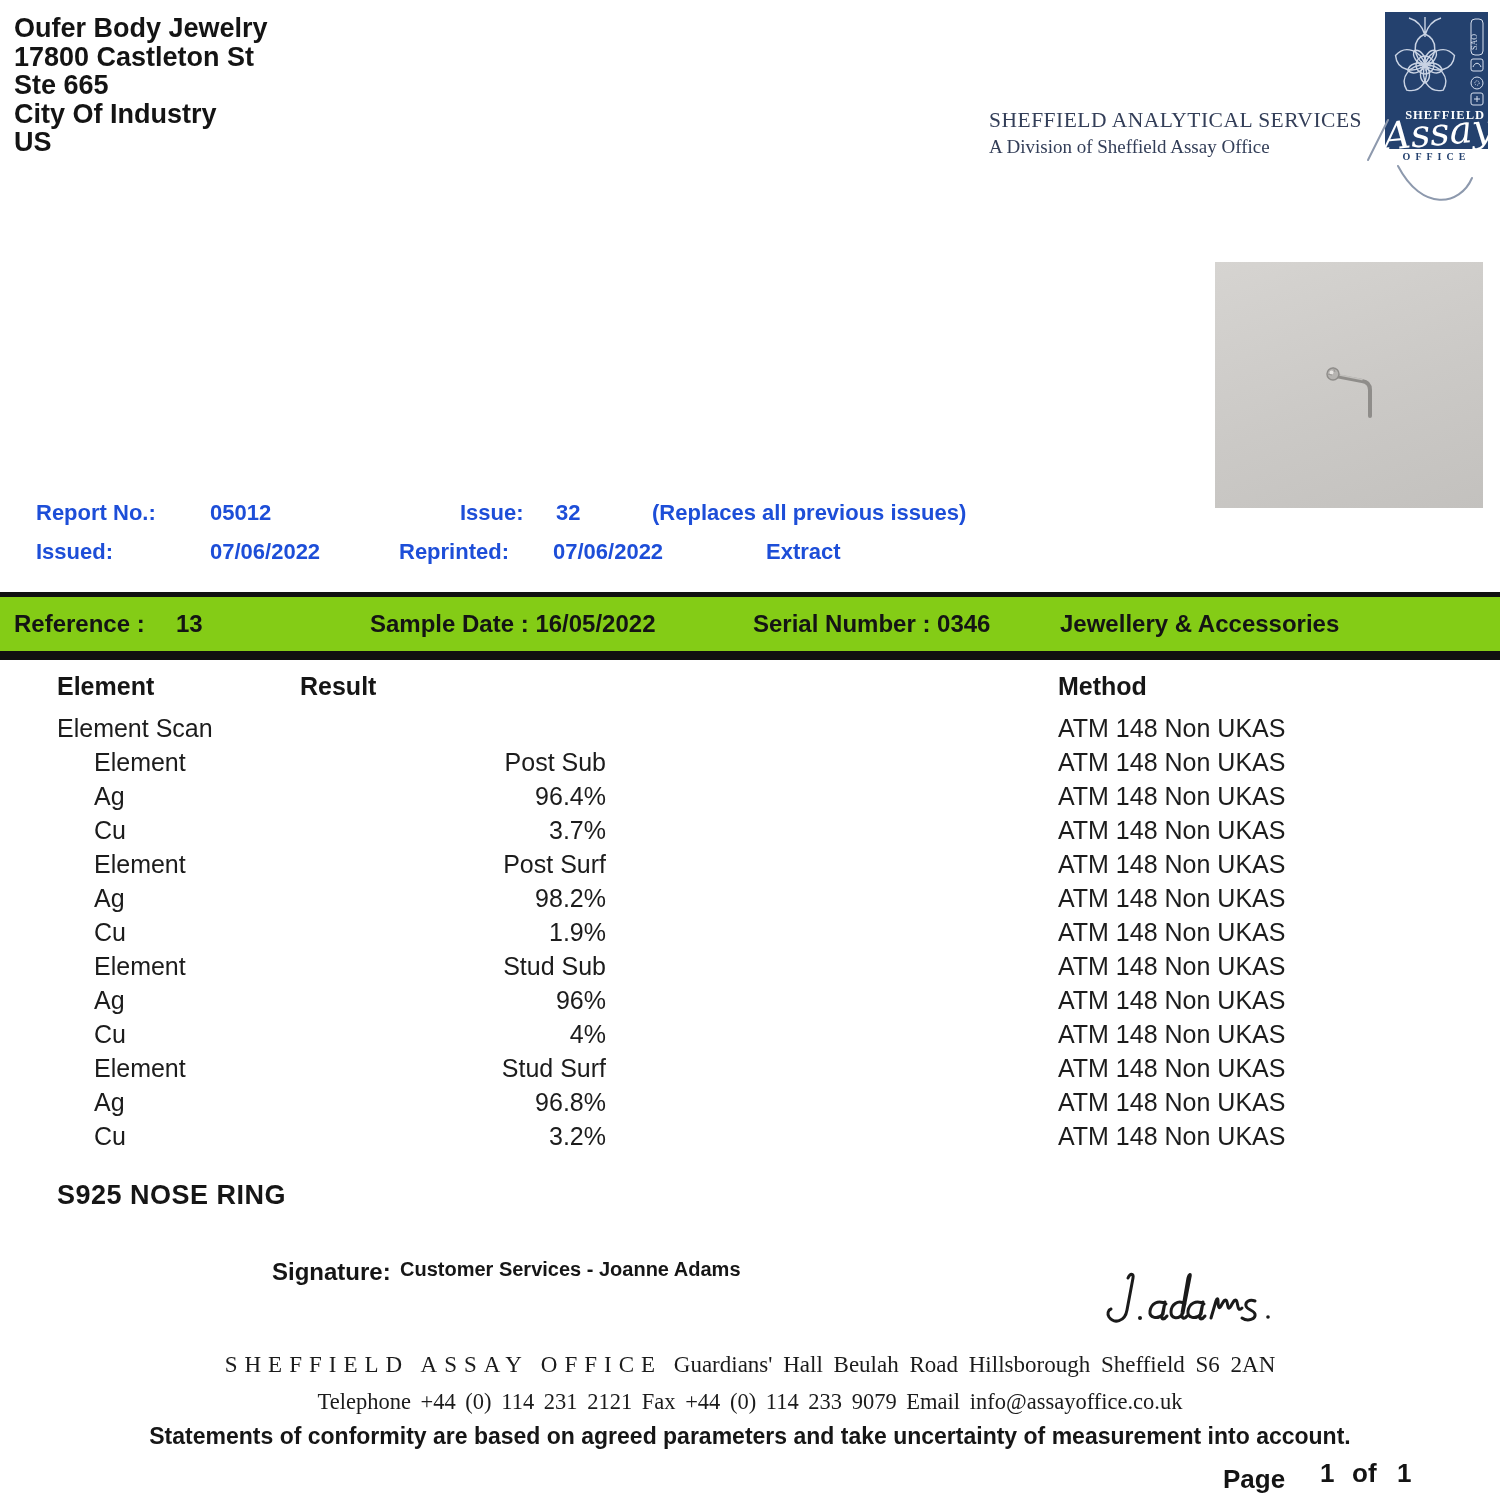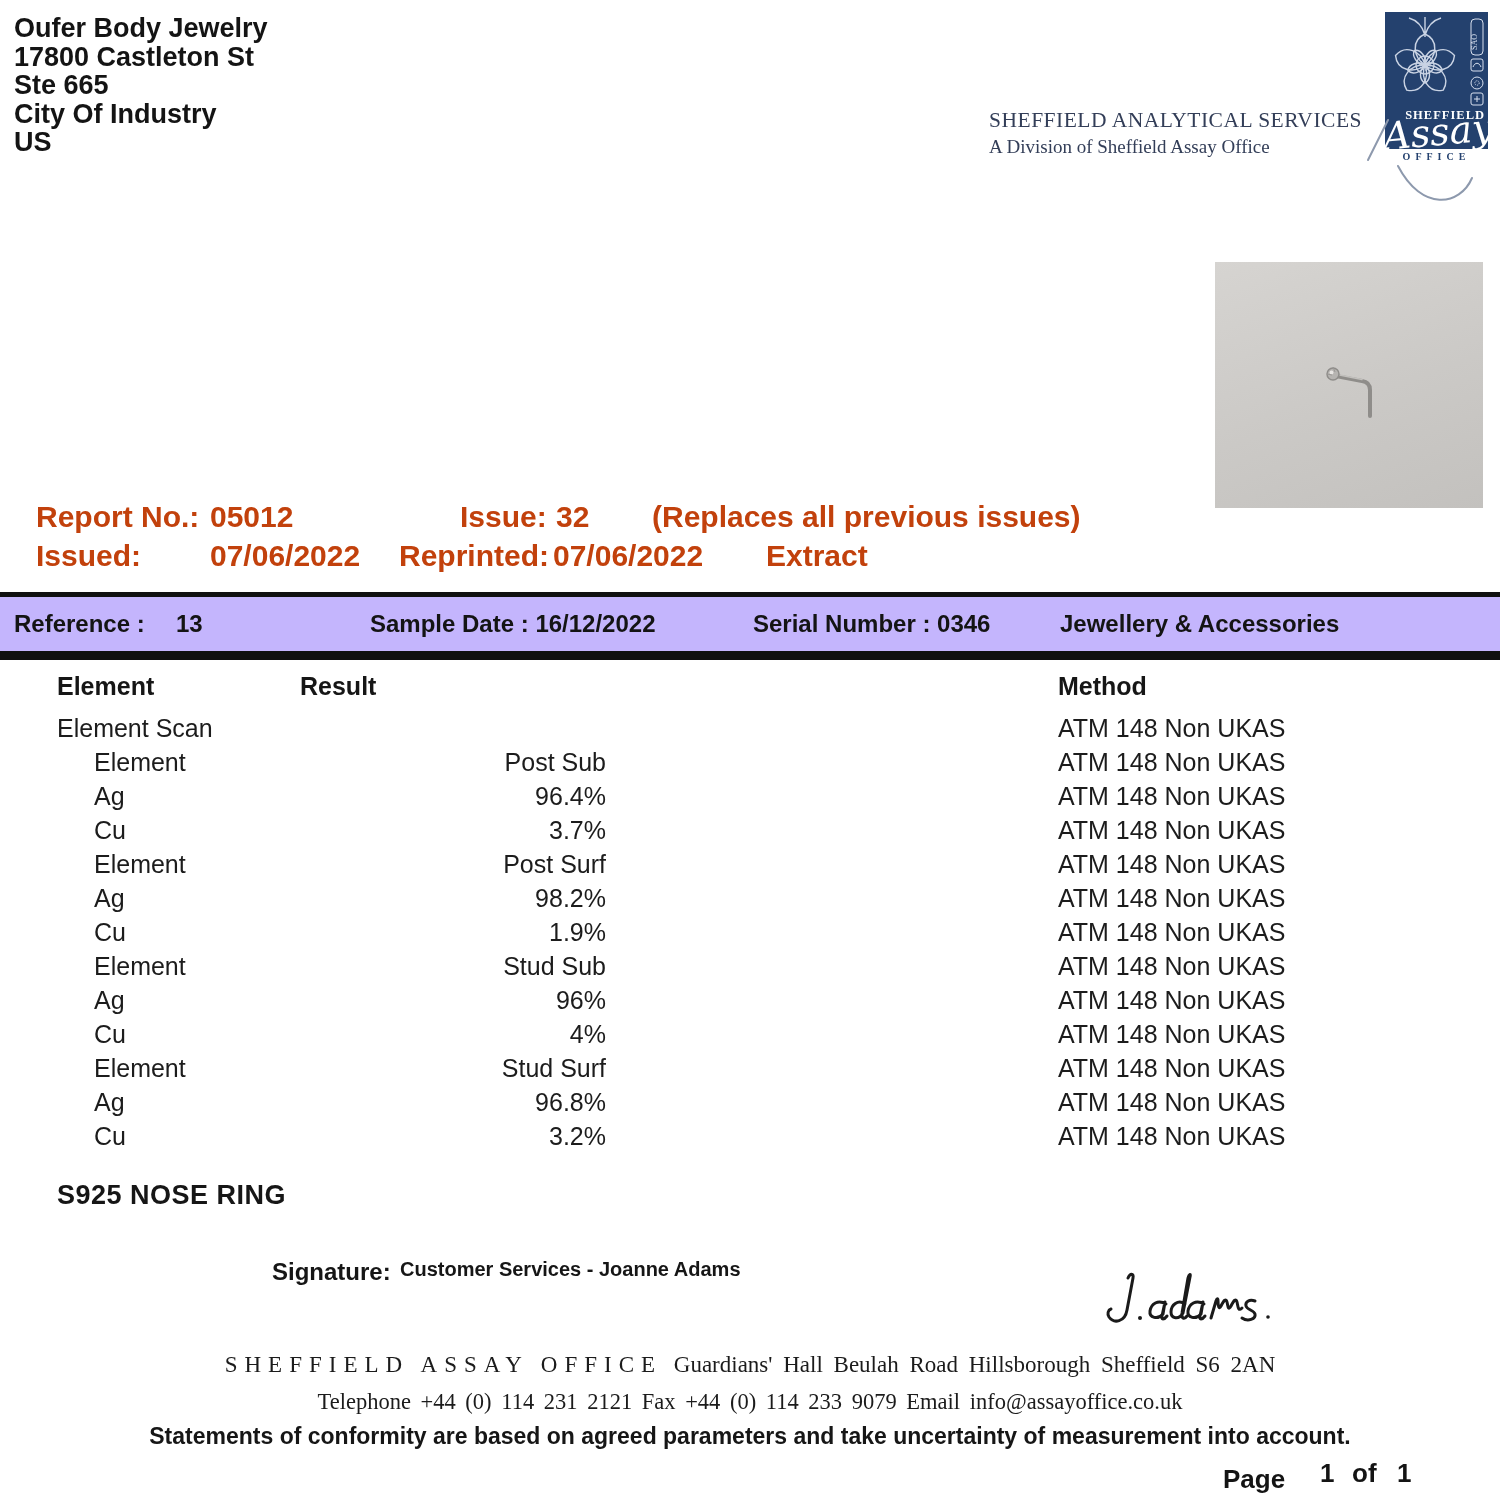--- a/index.html
+++ b/index.html
@@ -31,7 +31,7 @@
          background:linear-gradient(160deg,#d6d4d1 0%,#cbc9c6 55%,#c3c1be 100%);}
 
   
-  .ri{position:absolute;font-size:30px;font-weight:bold;white-space:nowrap;color:#c2410c;}
+  .ri{position:absolute;font-size:22px;font-weight:bold;white-space:nowrap;color:#1d4ed8;}
 
   
   .rule-thin{left:0;right:0;top:592px;height:5px;background:#101010;}

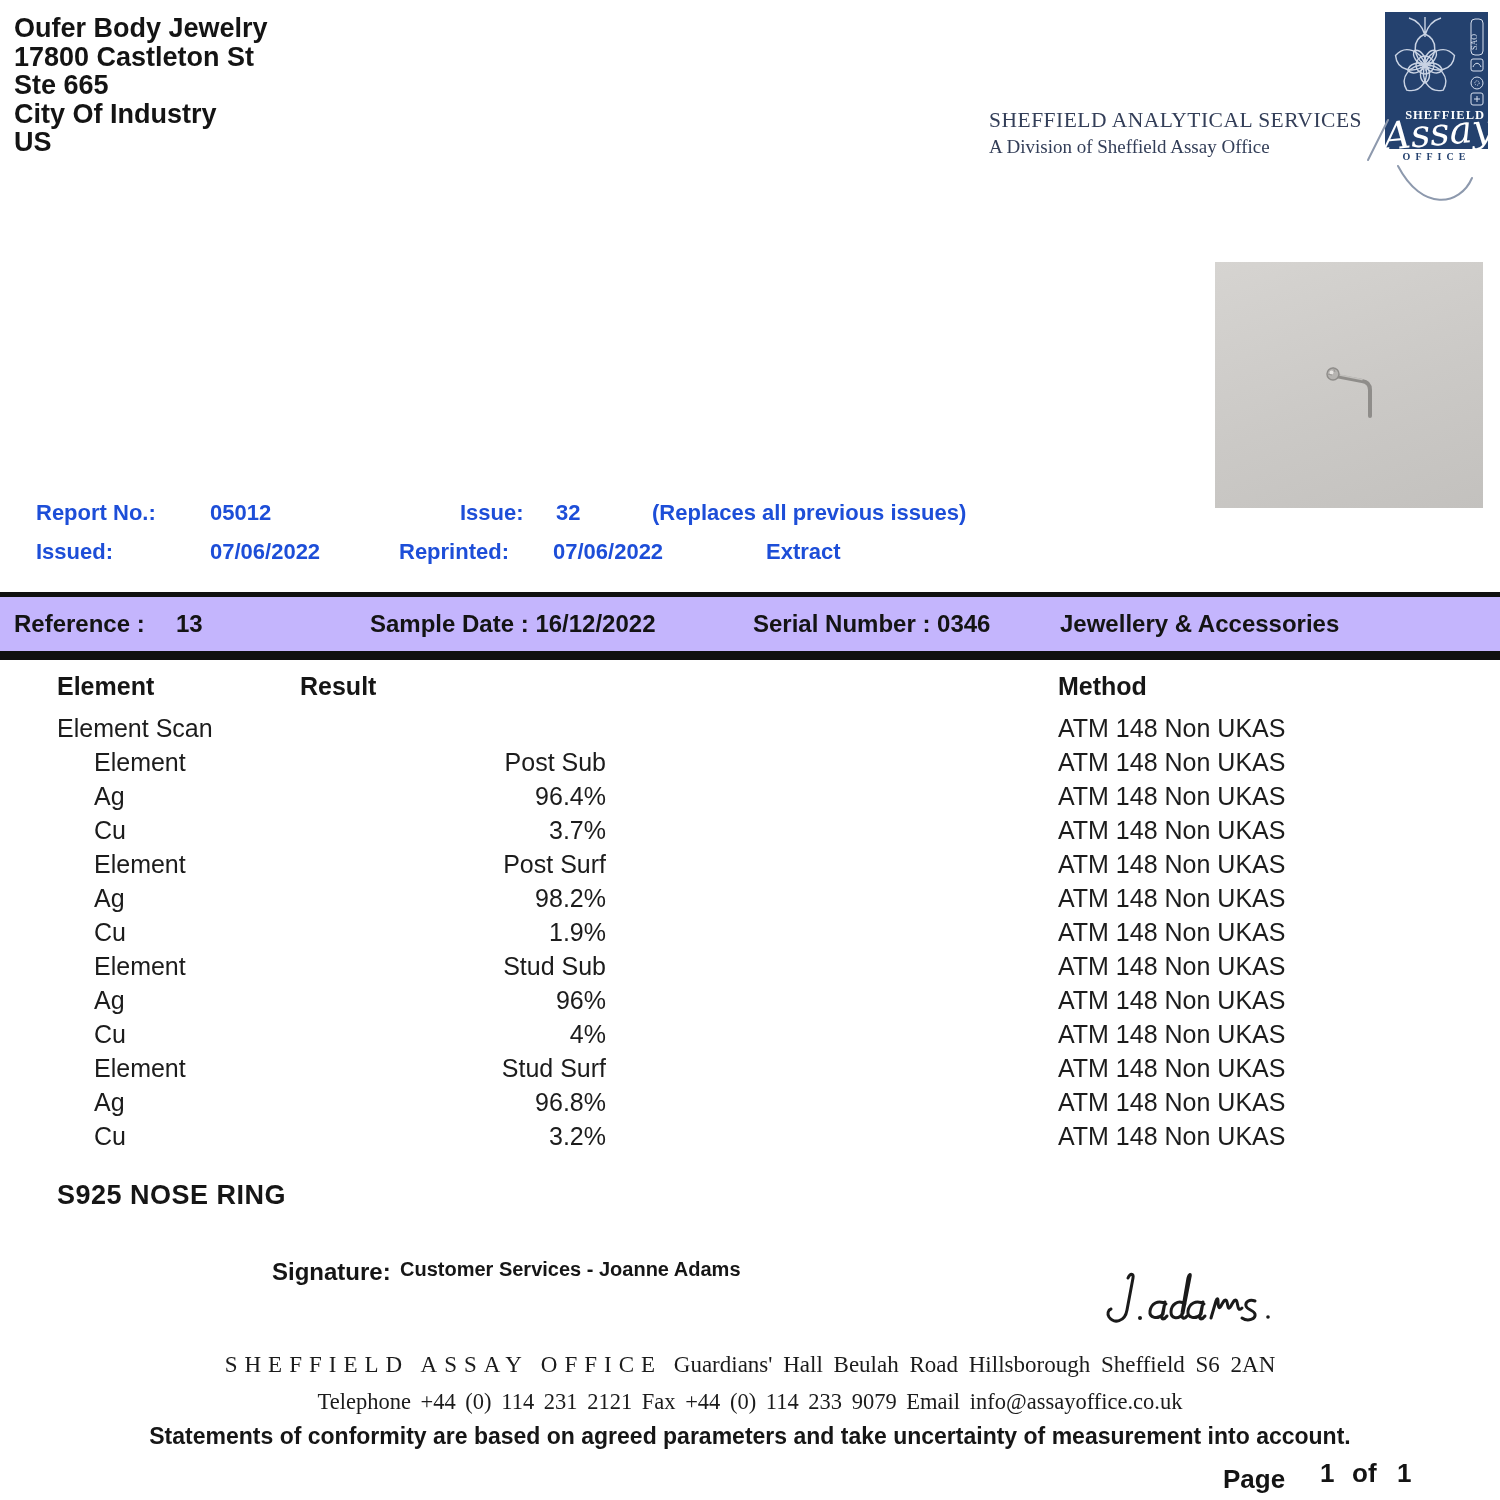--- a/index.html
+++ b/index.html
@@ -35,7 +35,7 @@
 
   
   .rule-thin{left:0;right:0;top:592px;height:5px;background:#101010;}
-  .grayband{left:0;right:0;top:597px;height:54px;background:#c4b5fd;}
+  .grayband{left:0;right:0;top:597px;height:54px;background:#84cc16;}
   .rule-thick{left:0;right:0;top:651px;height:9px;background:#101010;}
   .bar-text{position:absolute;top:0;height:54px;line-height:54px;font-size:24px;font-weight:bold;
             white-space:nowrap;color:#141414;}

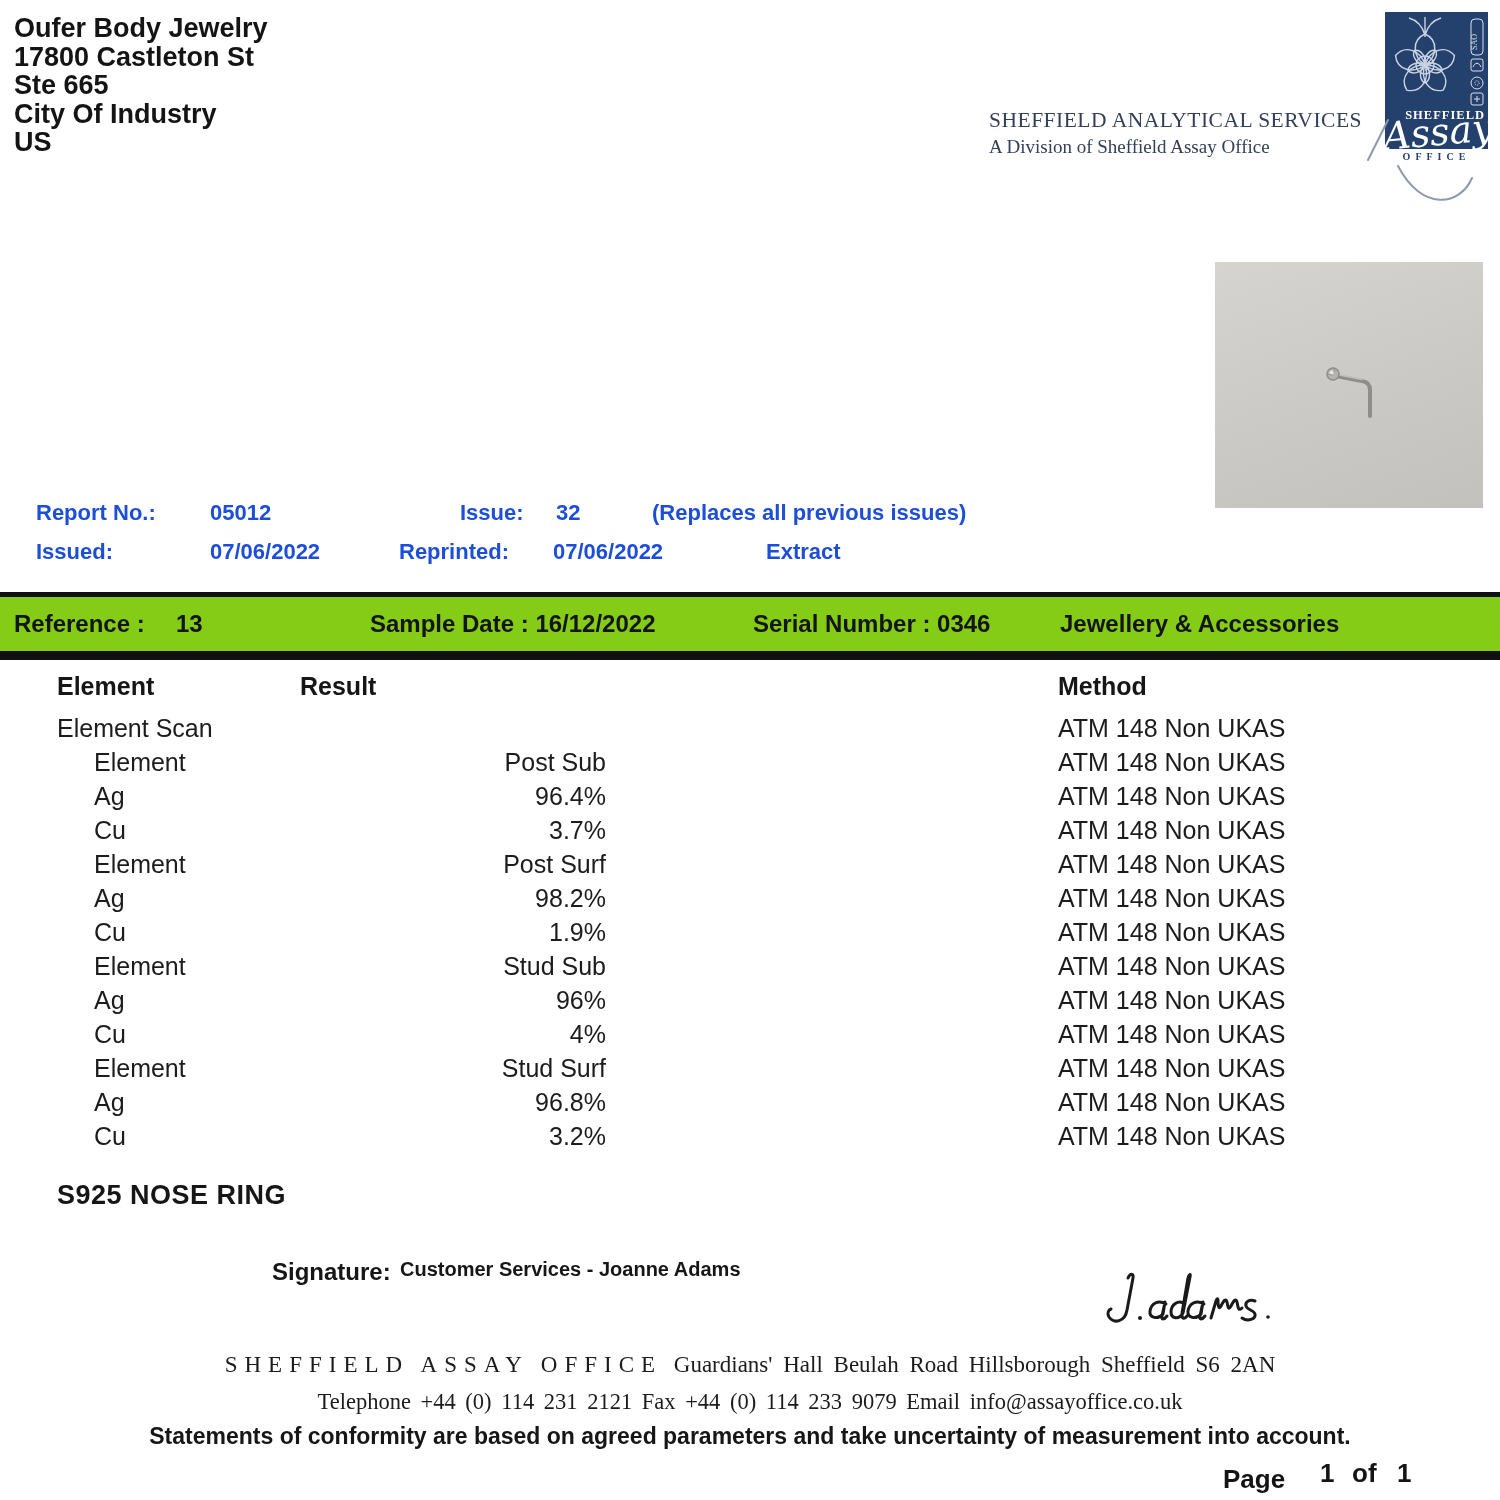--- a/index.html
+++ b/index.html
@@ -168,7 +168,7 @@
   <div class="abs grayband">
     <span class="bar-text" style="left:14px;">Reference :</span>
     <span class="bar-text" style="left:176px;">13</span>
-    <span class="bar-text" style="left:370px;">Sample Date : 16/12/2022</span>
+    <span class="bar-text" style="left:370px;">Sample Date : 16/05/2022</span>
     <span class="bar-text" style="left:753px;">Serial Number : 0346</span>
     <span class="bar-text" style="left:1060px;">Jewellery &amp; Accessories</span>
   </div>

